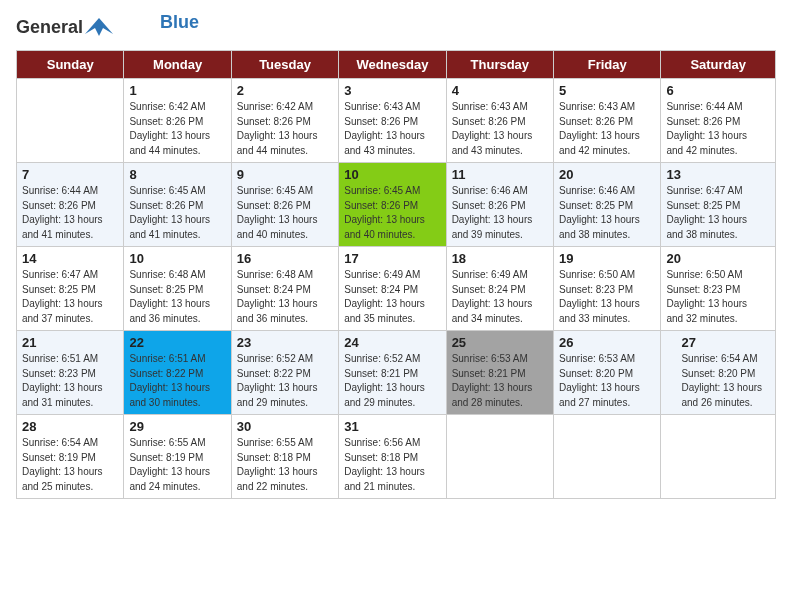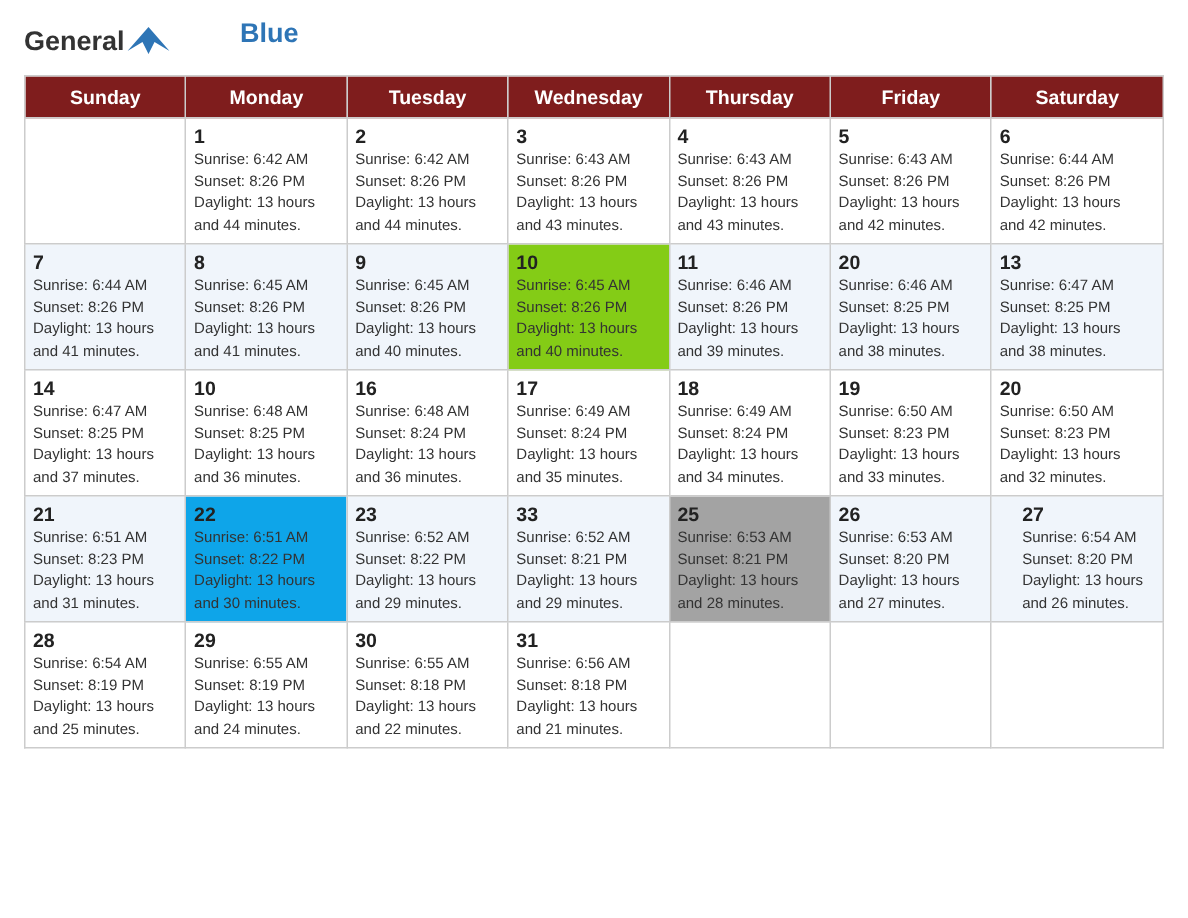--- a/index.html
+++ b/index.html
@@ -282,7 +282,7 @@
 and 29 minutes.</div>
         </td>
         <td style="background: rgb(240, 245, 251);">
-          <div class="day-number">33</div>
+          <div class="day-number">24</div>
           <div class="day-info" style="white-space: pre-line;">Sunrise: 6:52 AM
 Sunset: 8:21 PM
 Daylight: 13 hours

